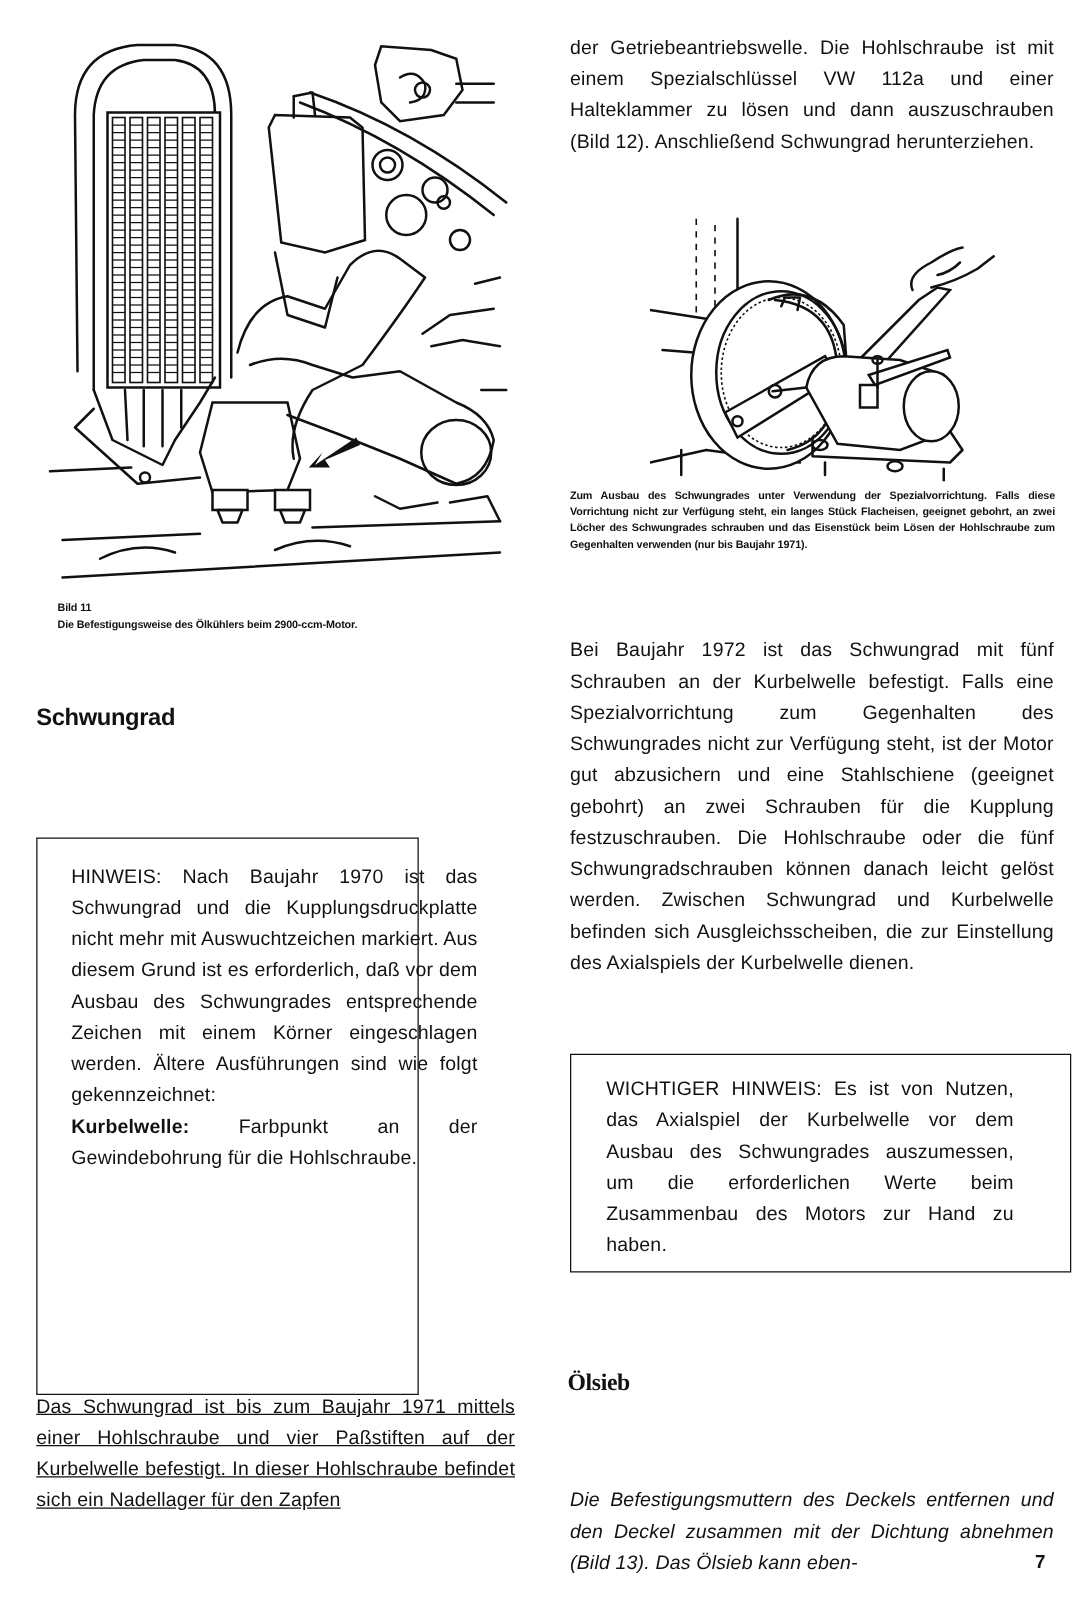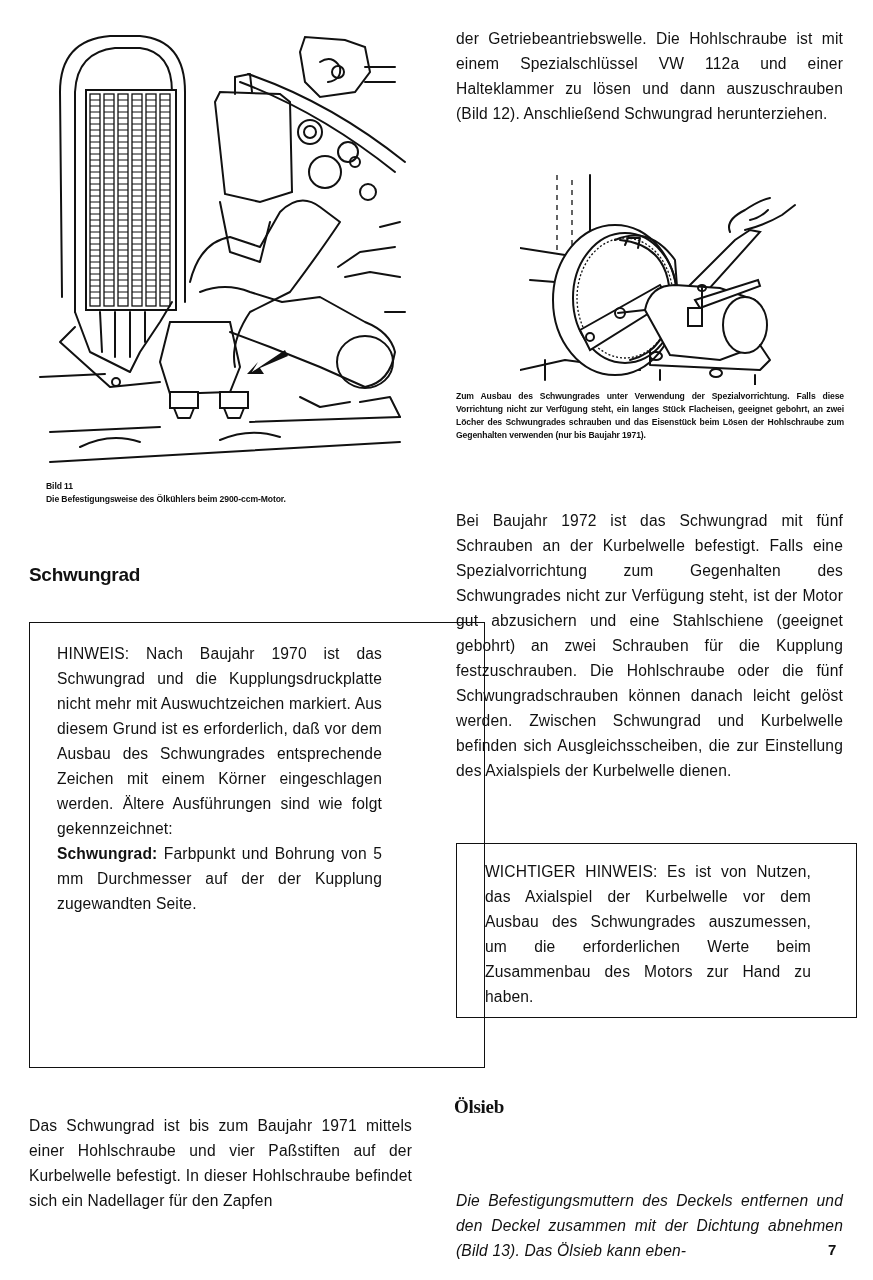--- a/index.html
+++ b/index.html
@@ -361,7 +361,7 @@
 
 <div class="abs heading" style="left:29px; top:564px;">Schwungrad</div>
 
-<div class="abs box" style="left:29px; top:622px; width:456px; height:446px;">
+<div class="abs box" style="left:29px; top:670px; width:306px; height:446px;">
   <div class="inner body-text" style="left:27px; top:18px; width:325px;">
     <p>HINWEIS: Nach Baujahr 1970 ist das Schwungrad und die Kupplungsdruckplatte nicht mehr mit Auswuchtzeichen markiert. Aus diesem Grund ist es erforderlich, daß vor dem Ausbau des Schwungrades entsprechende Zeichen mit einem Körner eingeschlagen werden. Ältere Ausführungen sind wie folgt gekennzeichnet:</p>
     <p><span class="bold">Schwungrad:</span><span> Farbpunkt und Bohrung von 5 mm Durchmesser auf der der Kupplung zugewandten Seite.</span></p>

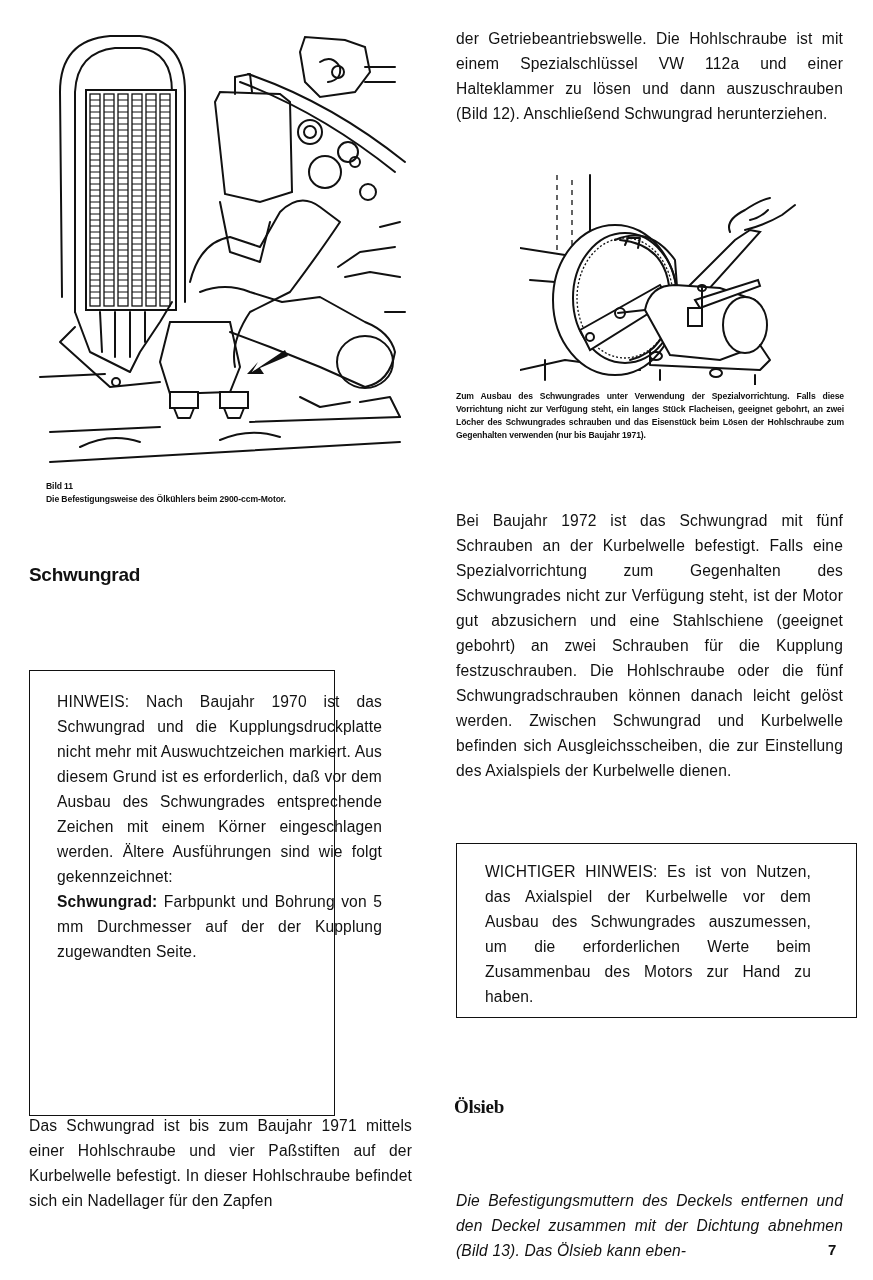--- a/index.html
+++ b/index.html
@@ -364,6 +364,7 @@
 <div class="abs box" style="left:29px; top:670px; width:306px; height:446px;">
   <div class="inner body-text" style="left:27px; top:18px; width:325px;">
     <p>HINWEIS: Nach Baujahr 1970 ist das Schwungrad und die Kupplungsdruckplatte nicht mehr mit Auswuchtzeichen markiert. Aus diesem Grund ist es erforderlich, daß vor dem Ausbau des Schwungrades entsprechende Zeichen mit einem Körner eingeschlagen werden. Ältere Ausführungen sind wie folgt gekennzeichnet:</p>
+    <p><span class="bold">Kurbelwelle:</span><span> Farbpunkt an der Gewindebohrung für die Hohlschraube.</span></p>
     <p><span class="bold">Schwungrad:</span><span> Farbpunkt und Bohrung von 5 mm Durchmesser auf der der Kupplung zugewandten Seite.</span></p>
   </div>
 </div>

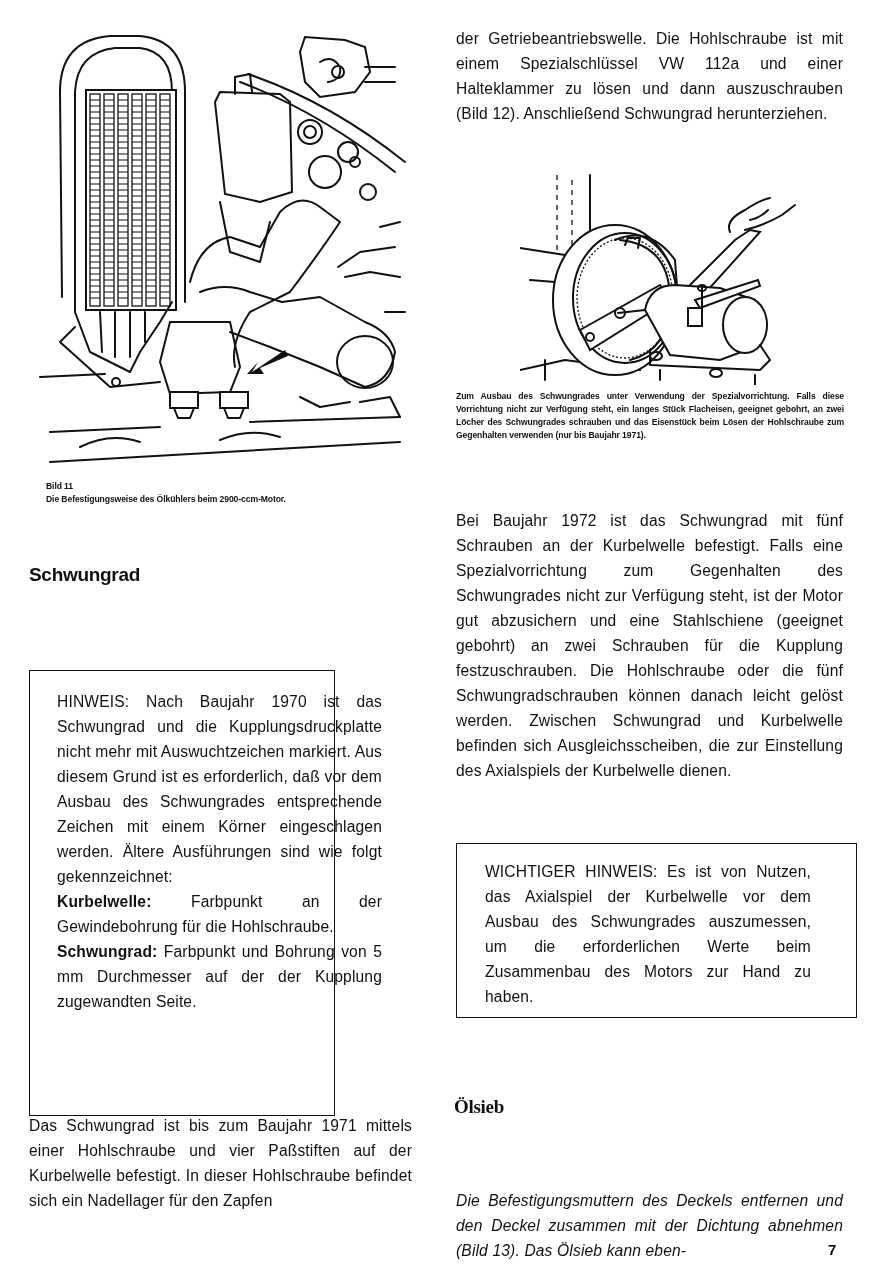--- a/index.html
+++ b/index.html
@@ -365,7 +365,6 @@
   <div class="inner body-text" style="left:27px; top:18px; width:325px;">
     <p>HINWEIS: Nach Baujahr 1970 ist das Schwungrad und die Kupplungsdruckplatte nicht mehr mit Auswuchtzeichen markiert. Aus diesem Grund ist es erforderlich, daß vor dem Ausbau des Schwungrades entsprechende Zeichen mit einem Körner eingeschlagen werden. Ältere Ausführungen sind wie folgt gekennzeichnet:</p>
     <p><span class="bold">Kurbelwelle:</span><span> Farbpunkt an der Gewindebohrung für die Hohlschraube.</span></p>
-    <p><span class="bold">Schwungrad:</span><span> Farbpunkt und Bohrung von 5 mm Durchmesser auf der der Kupplung zugewandten Seite.</span></p>
   </div>
 </div>
 

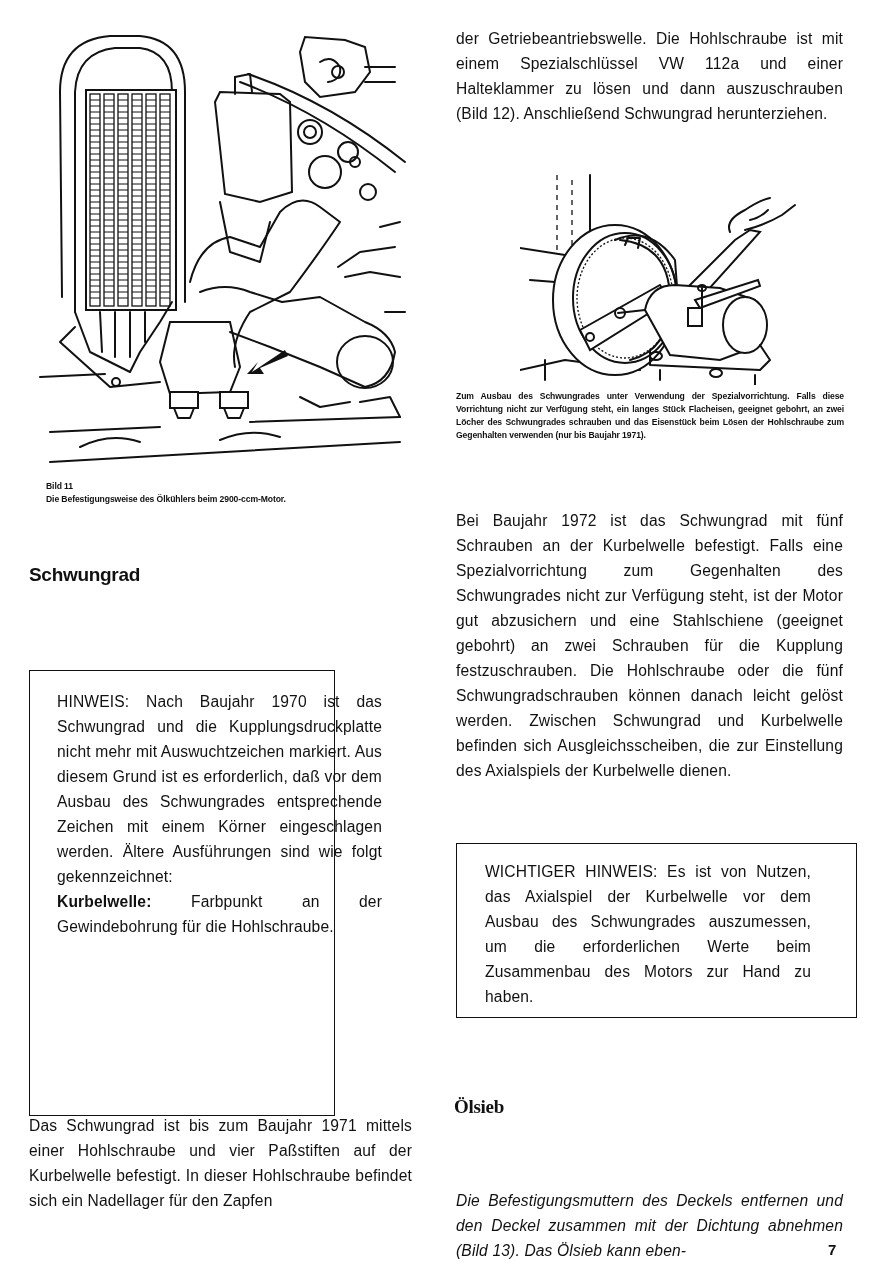--- a/index.html
+++ b/index.html
@@ -368,7 +368,7 @@
   </div>
 </div>
 
-<div class="abs body-text" style="left:29px; top:1113px; width:383px;">Das Schwungrad ist bis zum Baujahr 1971 mittels einer Hohlschraube und vier Paßstiften auf der Kurbelwelle befestigt. In dieser Hohlschraube befindet sich ein Nadellager für den Zapfen</div>
+<div class="abs body-text" style="left:29px; top:1113px; width:383px;text-decoration:underline;">Das Schwungrad ist bis zum Baujahr 1971 mittels einer Hohlschraube und vier Paßstiften auf der Kurbelwelle befestigt. In dieser Hohlschraube befindet sich ein Nadellager für den Zapfen</div>
 
 <div class="abs pg" style="left:828px; top:1241px;">7</div>
 

